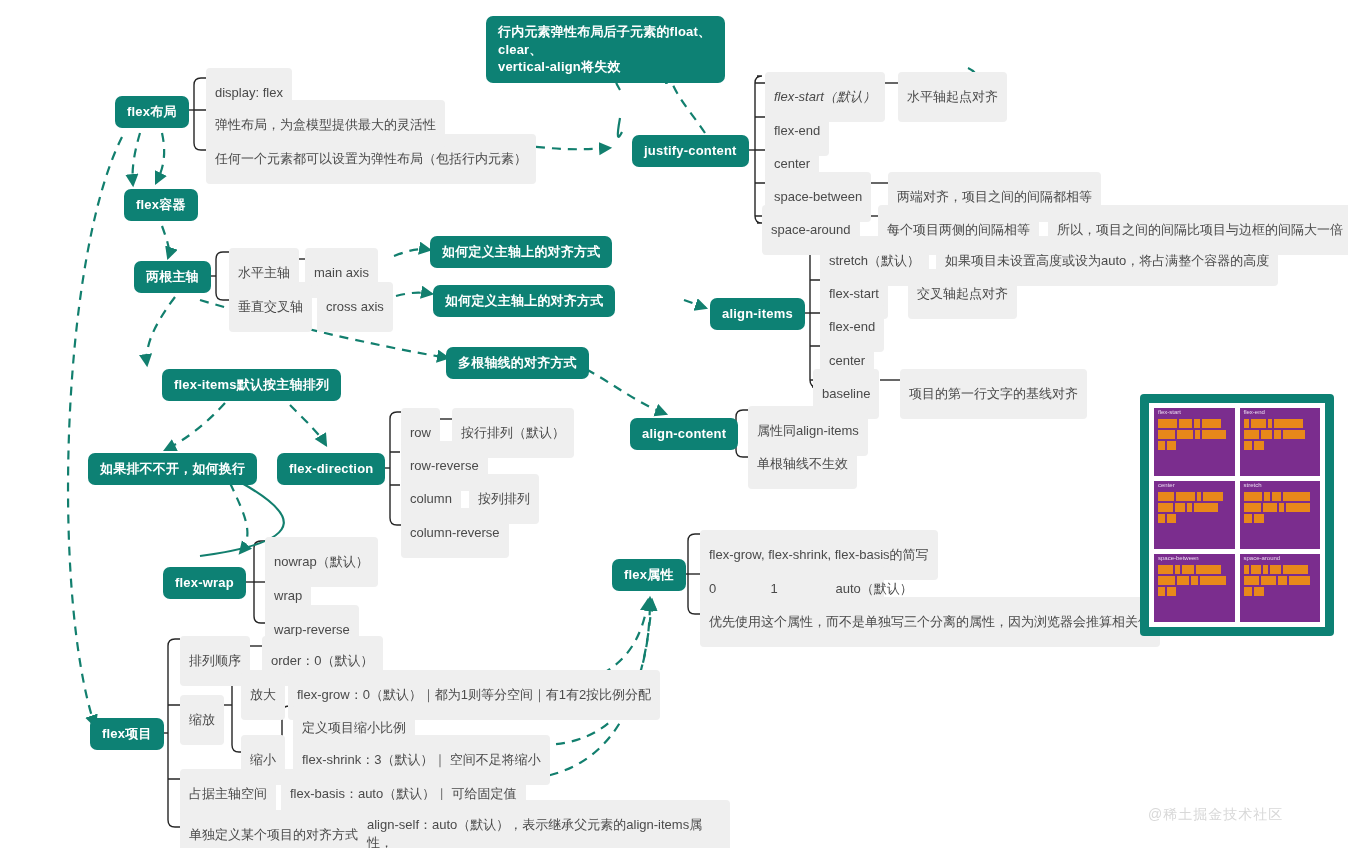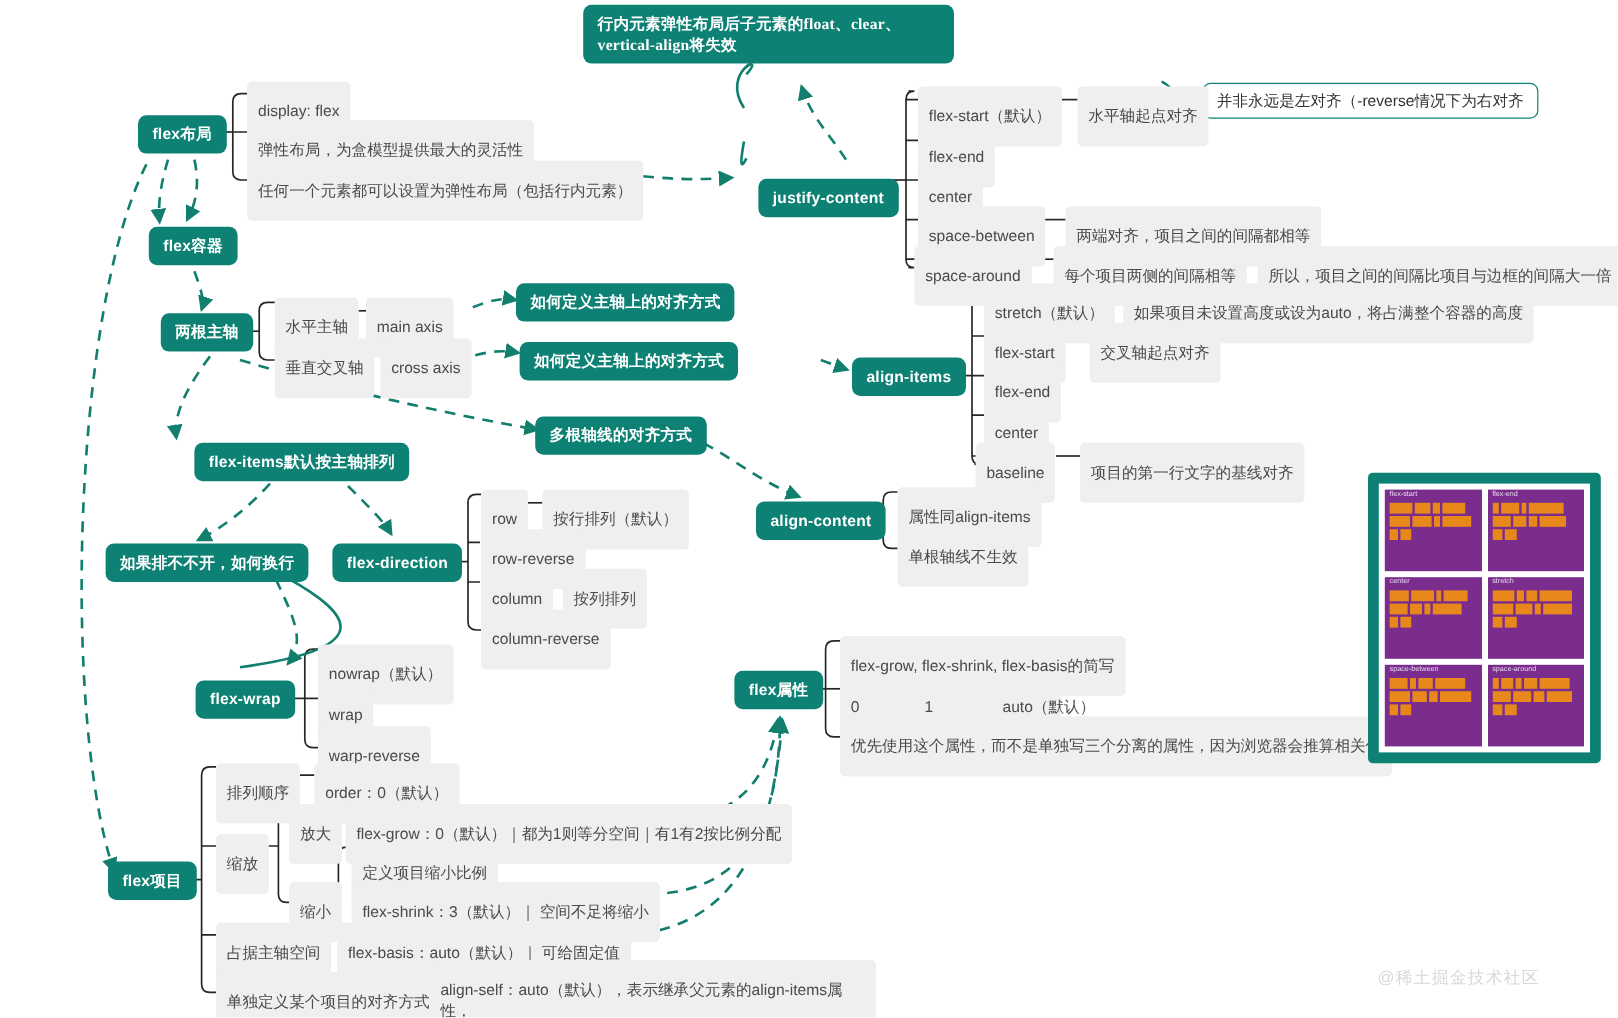--- a/index.html
+++ b/index.html
@@ -142,7 +142,7 @@
     <path d="M978 83 L993 83" stroke="#127f6e" stroke-width="2"></path>
   </svg>
 
-  <div class="node teal multi" style="left:486px;top:4px;width:309px;font-family:Liberation Serif, serif;">行内元素弹性布局后子元素的float、clear、
+  <div class="node teal multi" style="left:486px;top:16px;width:239px;">行内元素弹性布局后子元素的float、clear、
 vertical-align将失效</div>
 
   <div class="node teal" style="left:115px;top:96px;">flex布局</div>

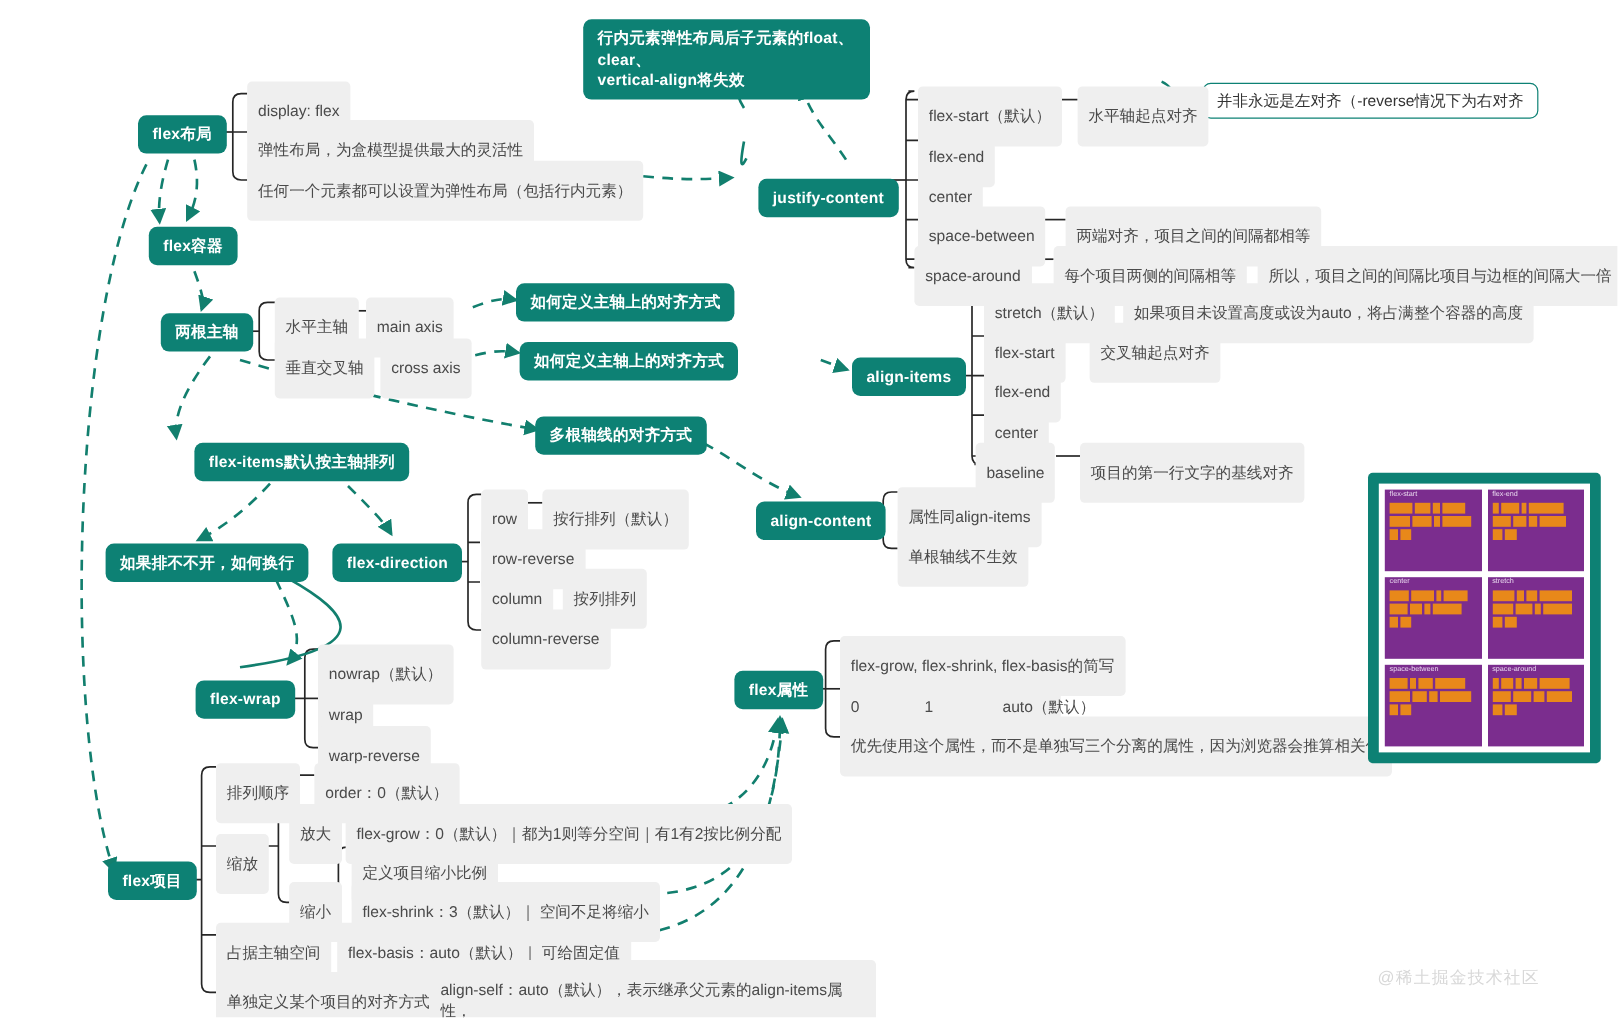--- a/index.html
+++ b/index.html
@@ -175,7 +175,6 @@
 
   <div class="node teal" style="left:90px;top:718px;">flex项目</div>
 
-  <div class="node outline" style="left:1002px;top:69px;">并非永远是左对齐（-reverse情况下为右对齐</div>
 
   <div class="node chip" style="left:206px;top:68px;">display: flex</div>
   <div class="node chip" style="left:206px;top:134px;">任何一个元素都可以设置为弹性布局（包括行内元素）</div>

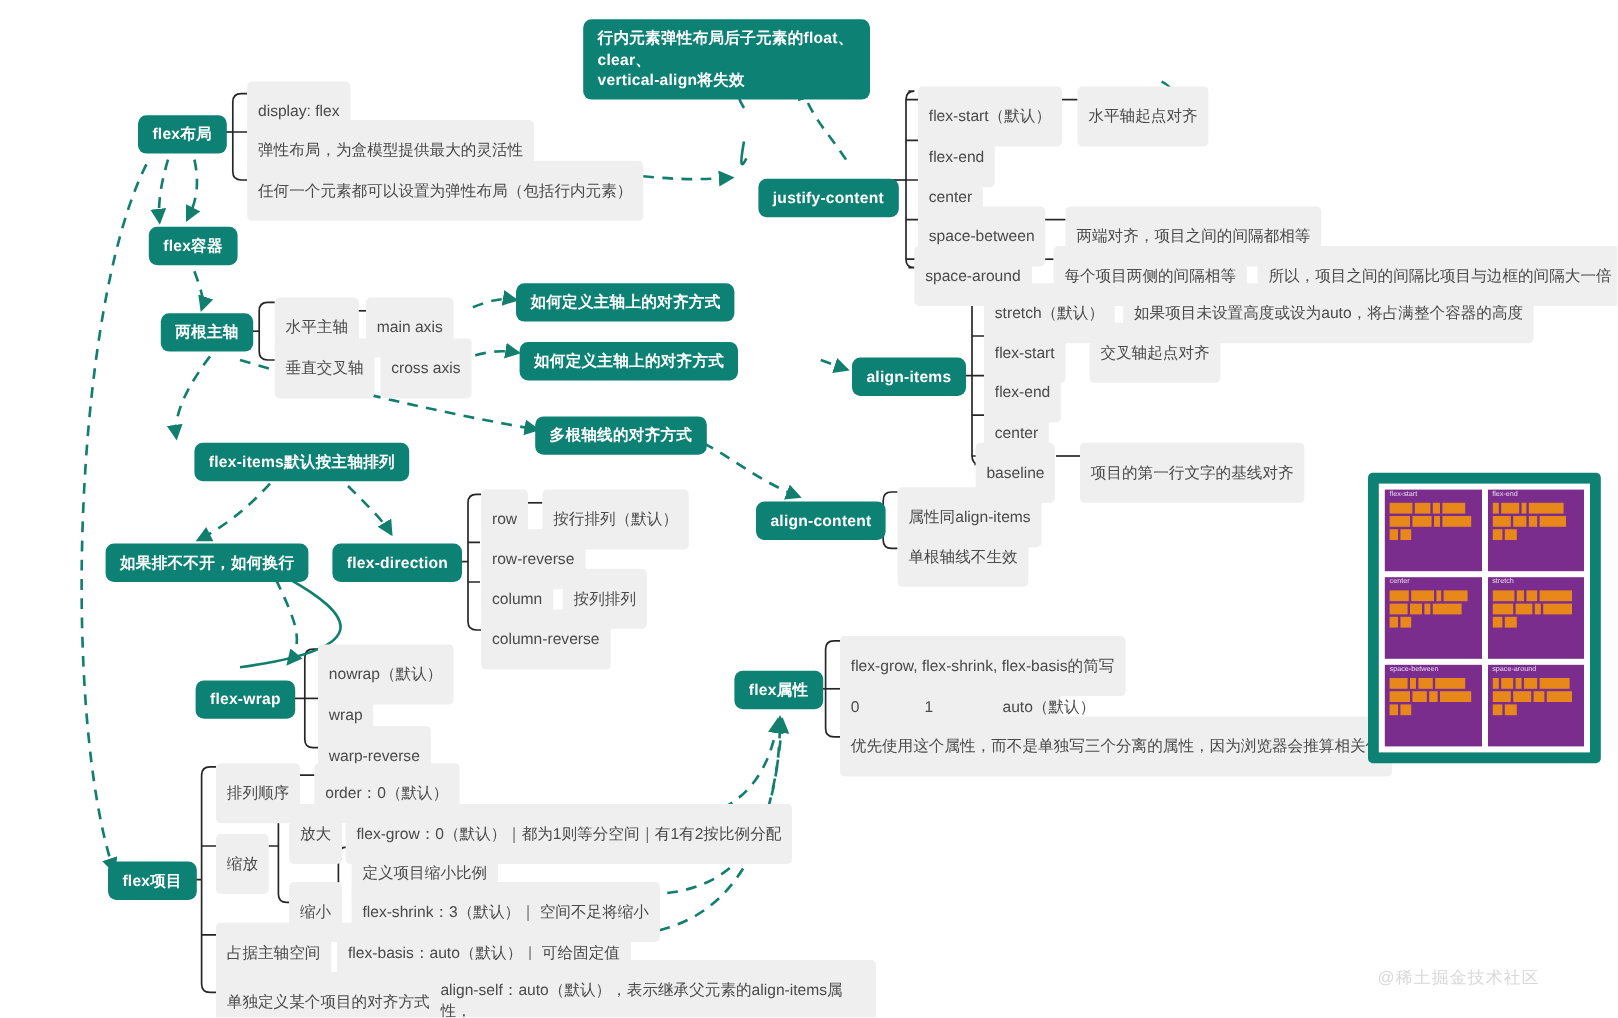--- a/index.html
+++ b/index.html
@@ -185,7 +185,7 @@
   <div class="node chip" style="left:229px;top:282px;">垂直交叉轴</div>
   <div class="node chip" style="left:317px;top:282px;">cross axis</div>
 
-  <div class="node chip" style="left:765px;top:72px;">flex-start（默认）</div>
+  <div class="node chip" style="left:765px;top:72px;font-style:italic;">flex-start（默认）</div>
   <div class="node chip" style="left:898px;top:72px;">水平轴起点对齐</div>
 
   <div class="node chip" style="left:765px;top:106px;">flex-end</div>

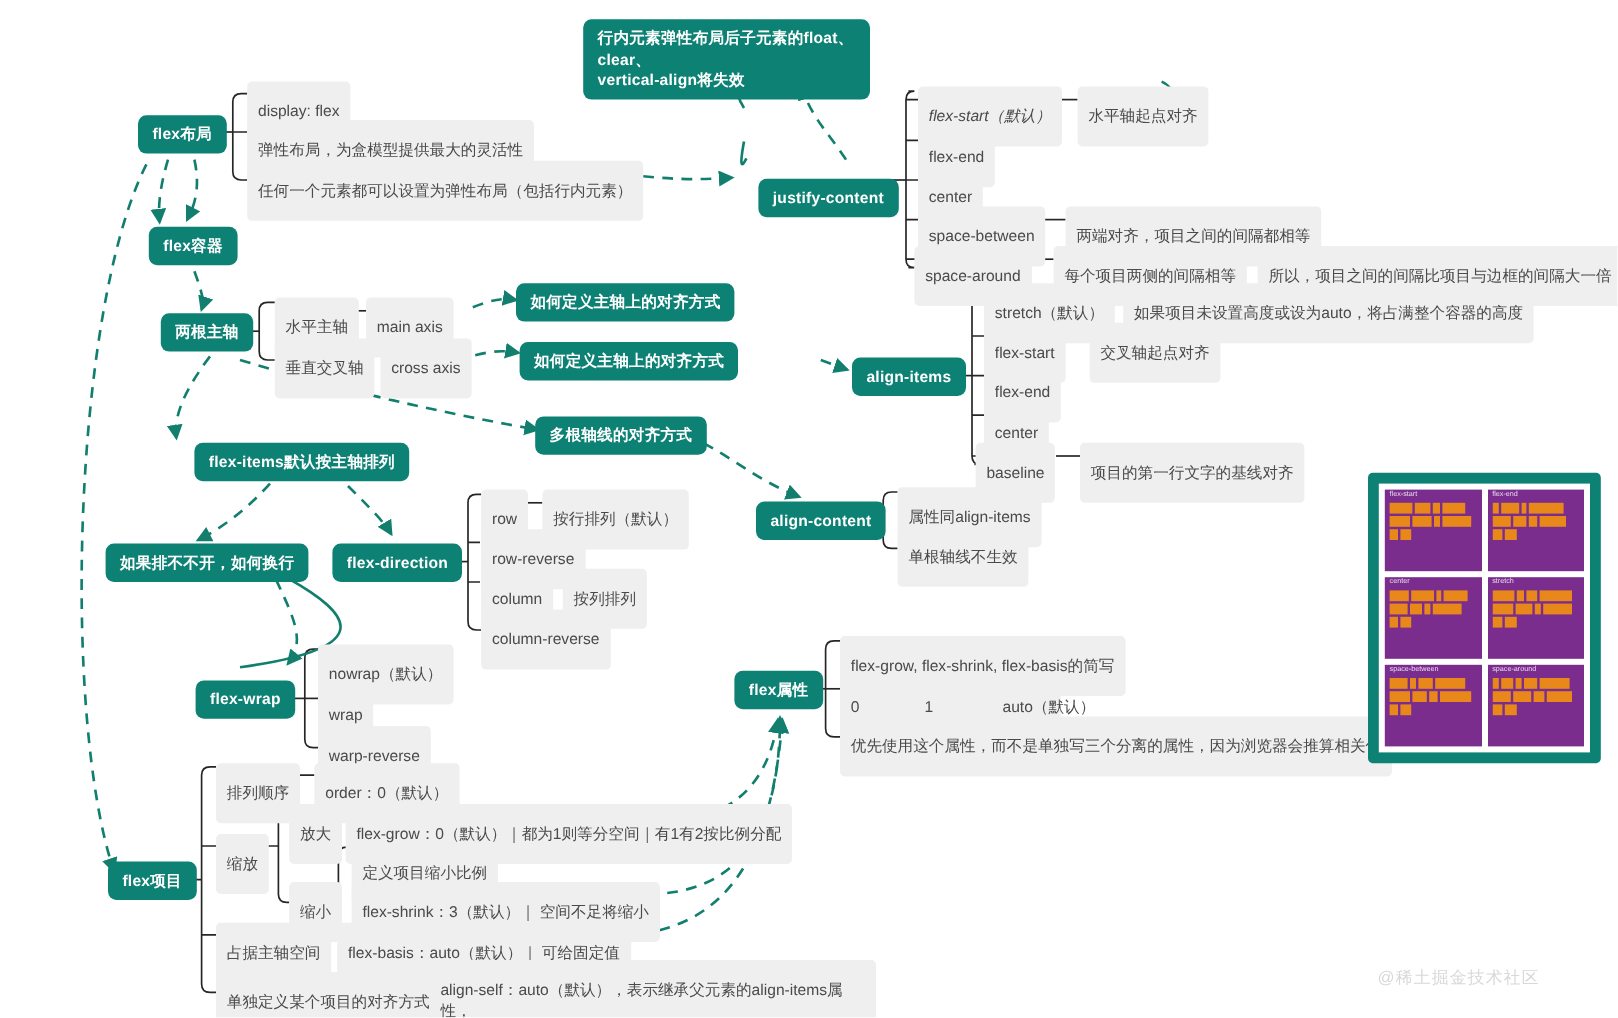--- a/index.html
+++ b/index.html
@@ -161,7 +161,7 @@
 
   <div class="node teal" style="left:162px;top:369px;">flex-items默认按主轴排列</div>
 
-  <div class="node teal" style="left:632px;top:135px;margin-top:14px;">justify-content</div>
+  <div class="node teal" style="left:632px;top:135px;">justify-content</div>
 
   <div class="node teal" style="left:710px;top:298px;">align-items</div>
 

